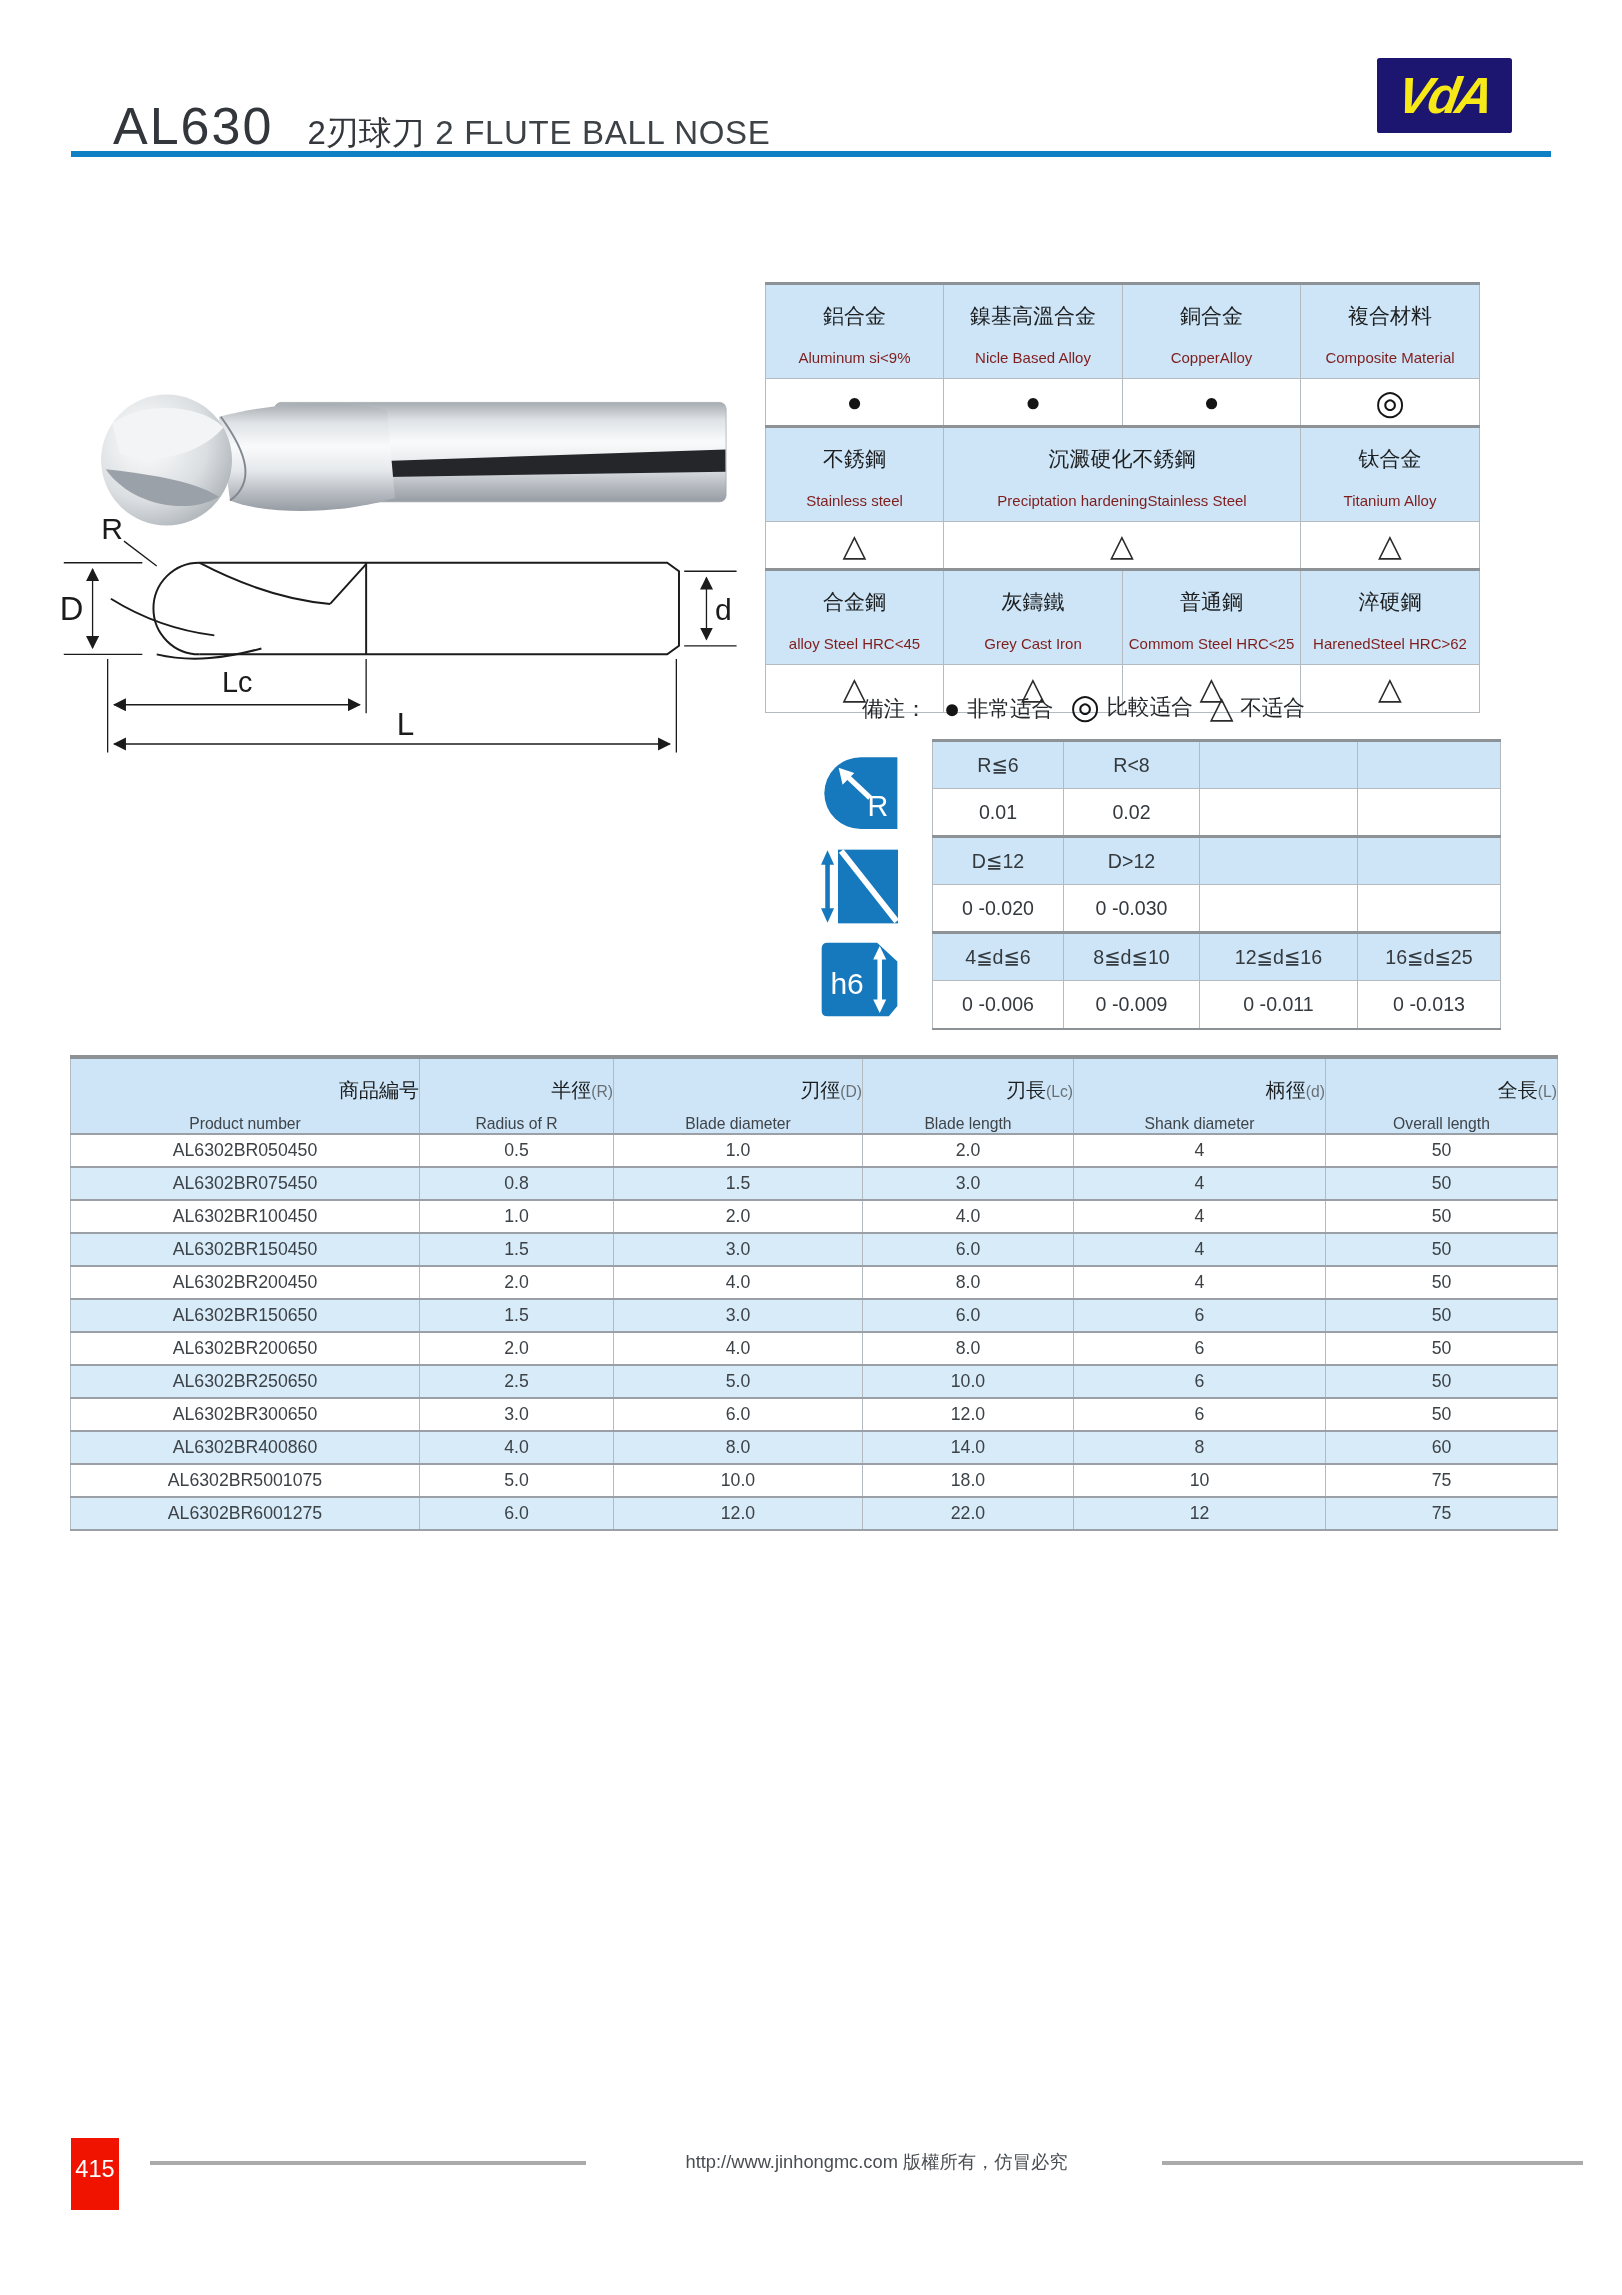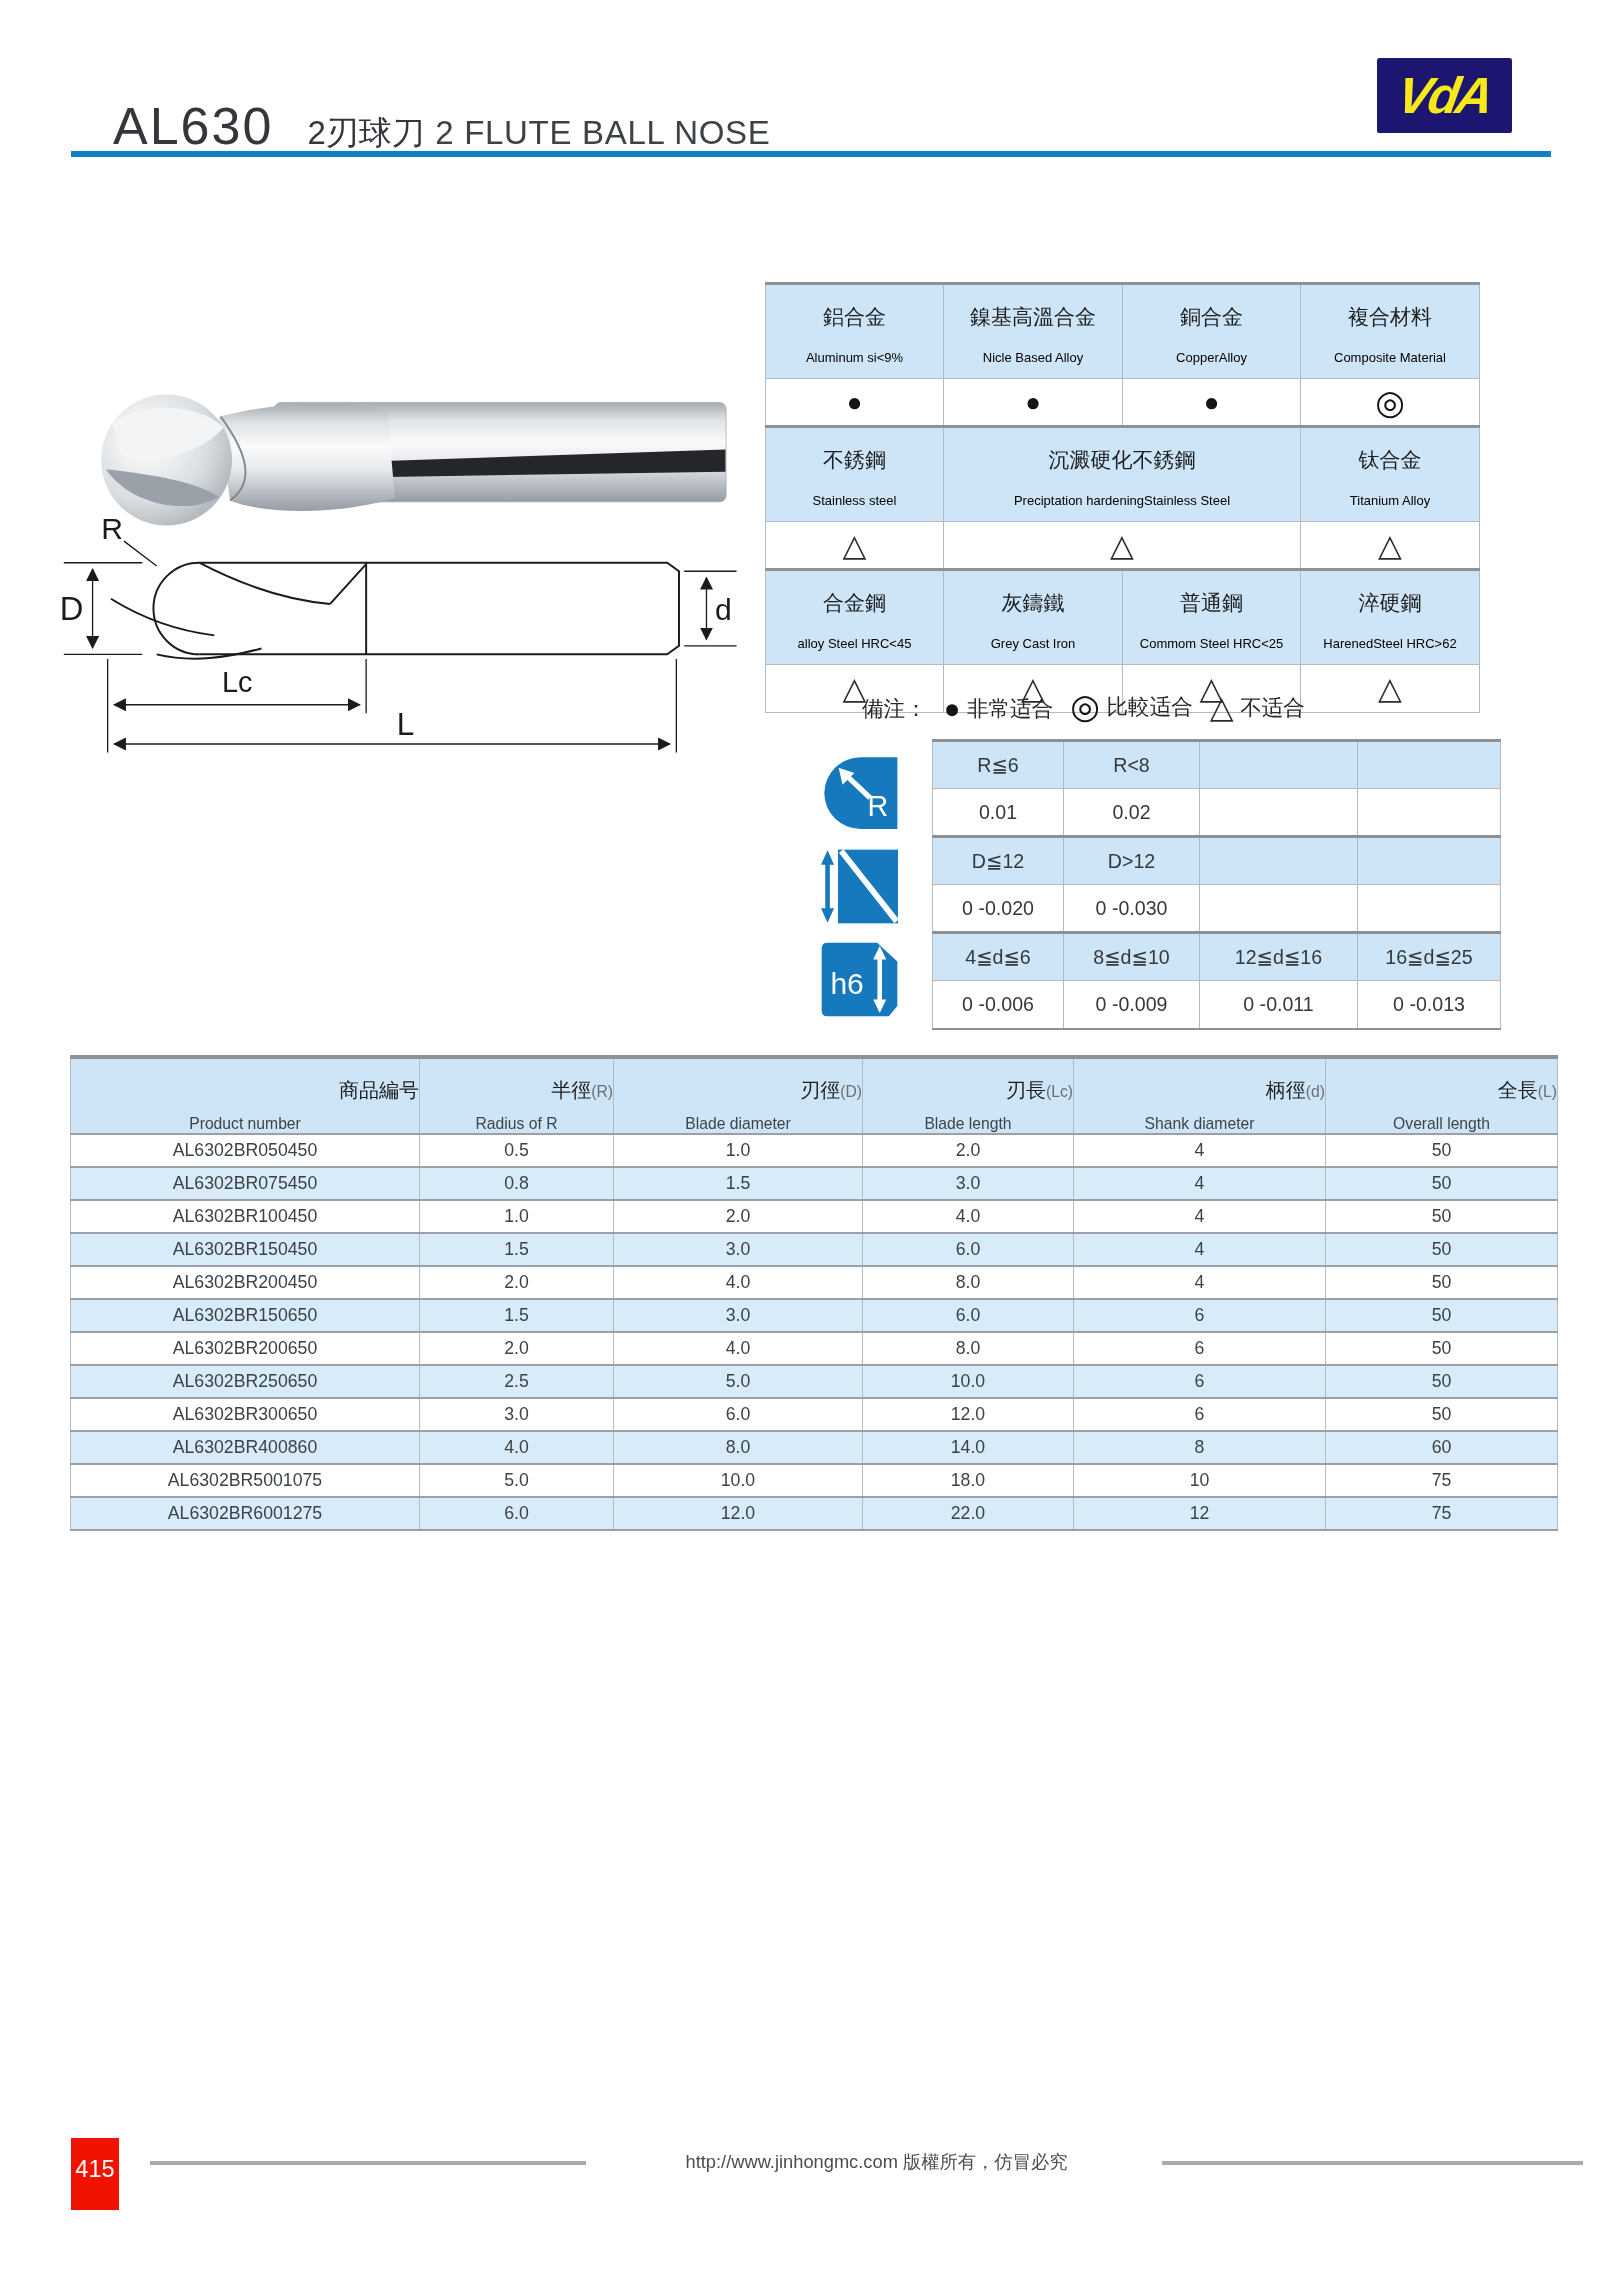--- a/index.html
+++ b/index.html
@@ -30,7 +30,7 @@
   .materials td{font-weight:300;}
   .m-head{height:95px;background:#cde5f6;border-top:3.9px solid #8d9296;}
   .m-head .cn{font-size:21px;color:#1d1f21;margin-top:5.2px;font-weight:400;}
-  .m-head .en{font-size:13px;color:#000000;margin-top:19.6px;font-weight:300;}
+  .m-head .en{font-size:15px;color:#7f1d1d;margin-top:19.6px;font-weight:300;}
   .m-sym{height:48px;background:#ffffff;}
   .sym{font-size:26px;color:#141414;line-height:1;}
   .sym-double{font-size:34px;}

